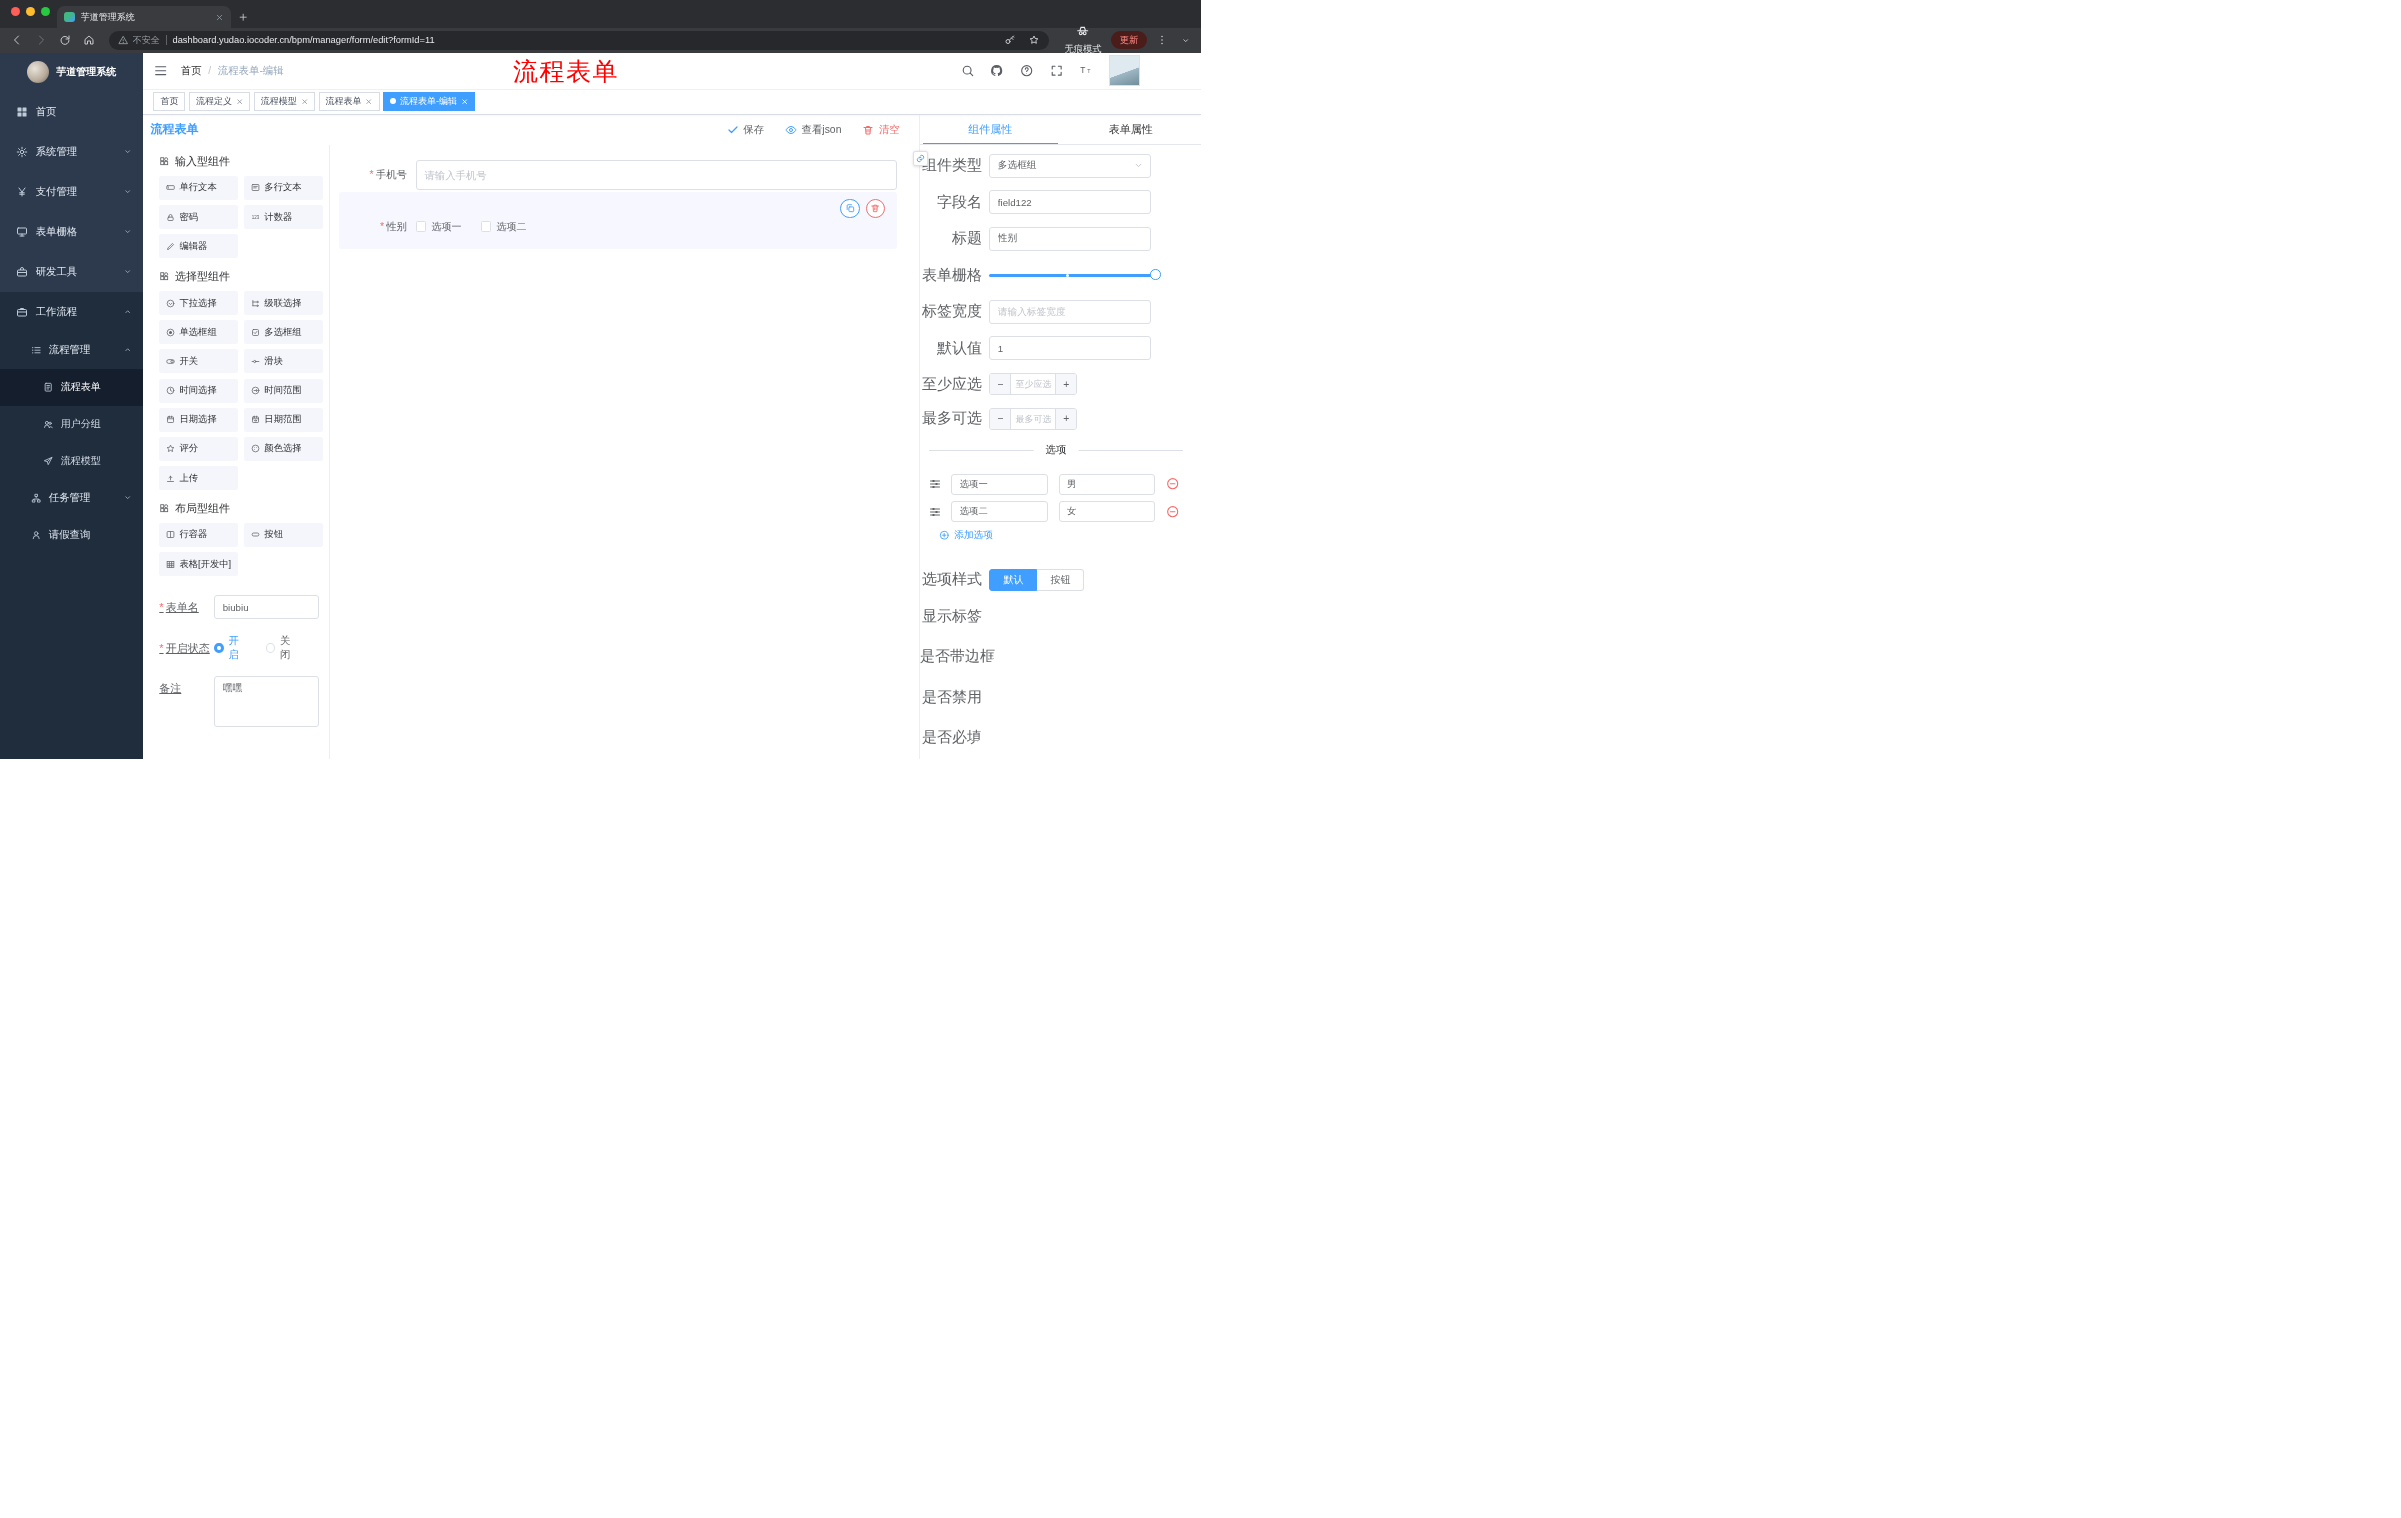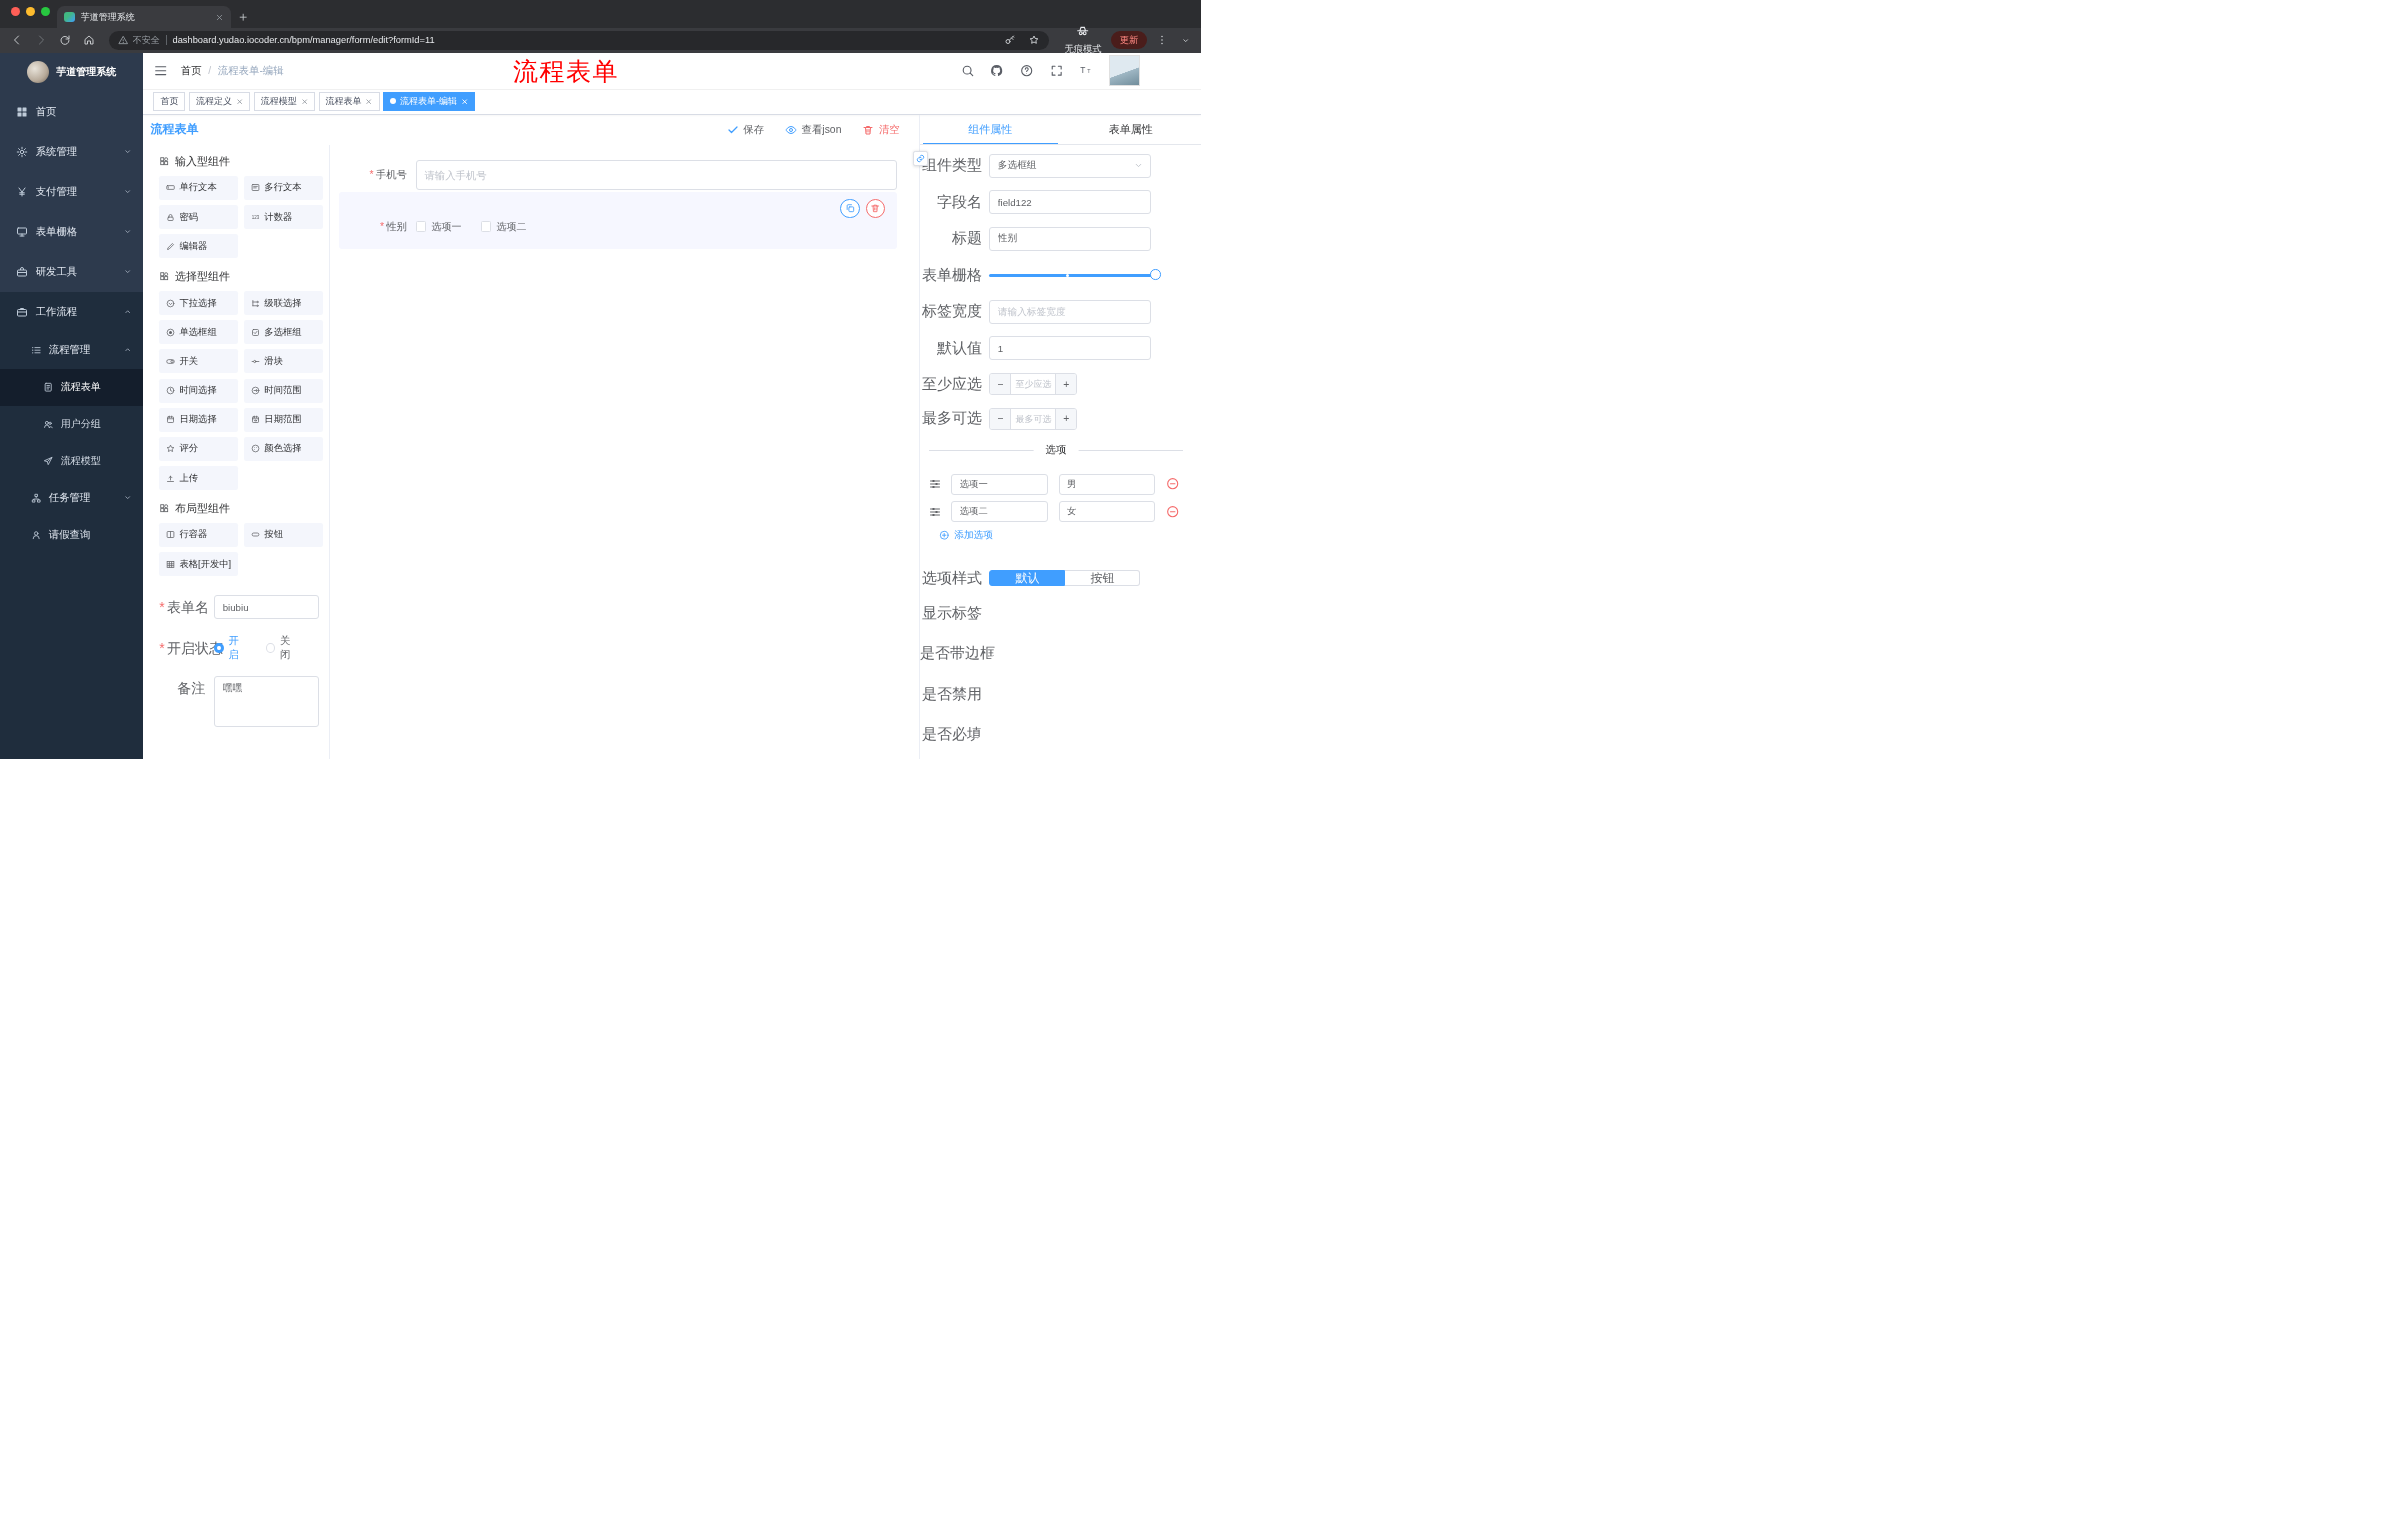--- a/index.html
+++ b/index.html
@@ -154,7 +154,7 @@
   .opt-row .rm { color:#f56c6c; flex-shrink:0; cursor:pointer; }
   .addopt { display:flex; align-items:center; gap:4.5px; color:#409eff; font-size:9.7px; padding-left:19.3px; cursor:pointer; margin-bottom:6.7px; }
   .seg { display:flex; }
-  .segbtn { height:16px; padding:0 25px; font-size:12px; display:flex; align-items:center; border:0.7px solid #dcdfe6; background:#fff; color:#606266; cursor:pointer; }
+  .segbtn { height:22px; padding:0 13px; font-size:10px; display:flex; align-items:center; border:0.7px solid #dcdfe6; background:#fff; color:#606266; cursor:pointer; }
   .segbtn.first { border-radius:3px 0 0 3px; }
   .segbtn.last { border-radius:0 3px 3px 0; border-left:none; }
   .segbtn.on { background:#409eff; border-color:#409eff; color:#fff; }

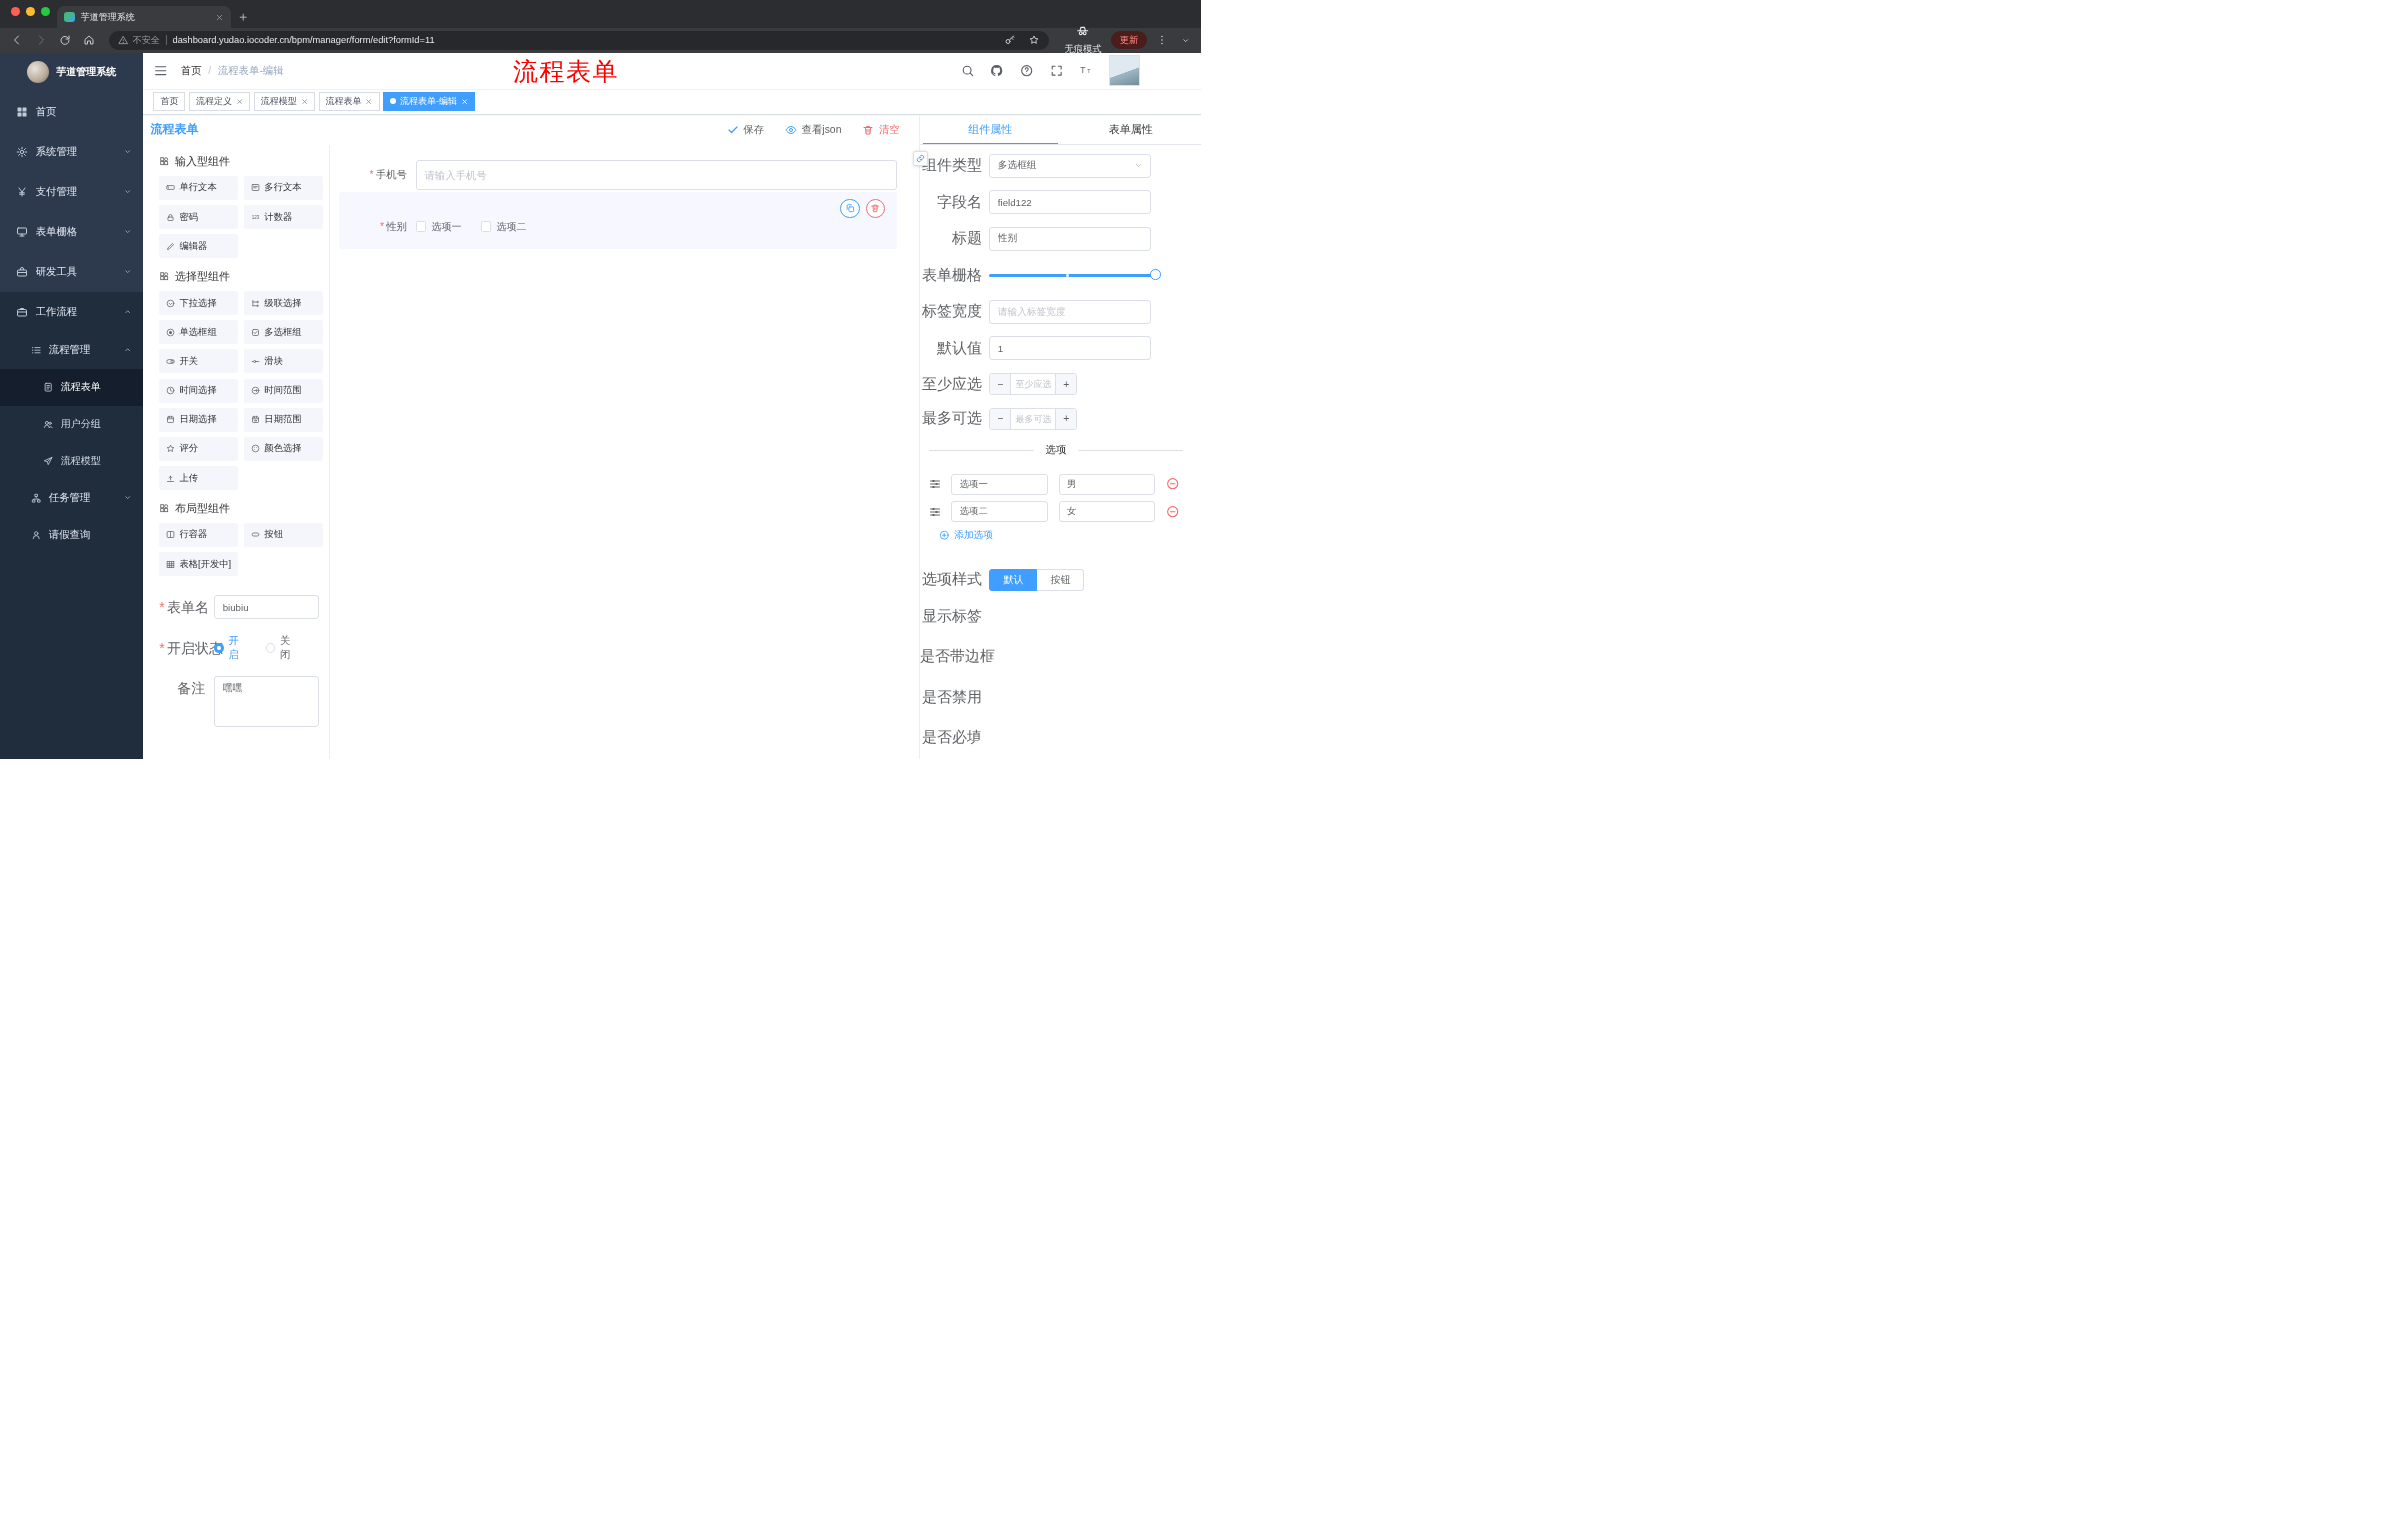--- a/index.html
+++ b/index.html
@@ -97,7 +97,7 @@
   .fmeta { margin-top:19.3px; padding-right:4.5px; }
   .frow { display:flex; margin-bottom:16.3px; align-items:center; }
   .frow.top { align-items:flex-start; }
-  .flabel { width:46px; text-align:right; font-size:14px; color:#606266; flex-shrink:0; margin-right:9px; line-height:24px; white-space:nowrap; }
+  .flabel { width:46px; text-align:left; font-size:11px; color:#606266; flex-shrink:0; margin-right:9px; line-height:24px; white-space:nowrap;text-decoration:underline; }
   .star { color:#f56c6c; margin-right:2.2px; }
   .el-input { height:24px; border:0.7px solid #dcdfe6; border-radius:3px; padding:0 7.4px; font-size:9.7px; color:#606266; width:100%; outline:none; font-family:inherit; background:#fff; }
   .el-input::placeholder { color:#c0c4cc; }

